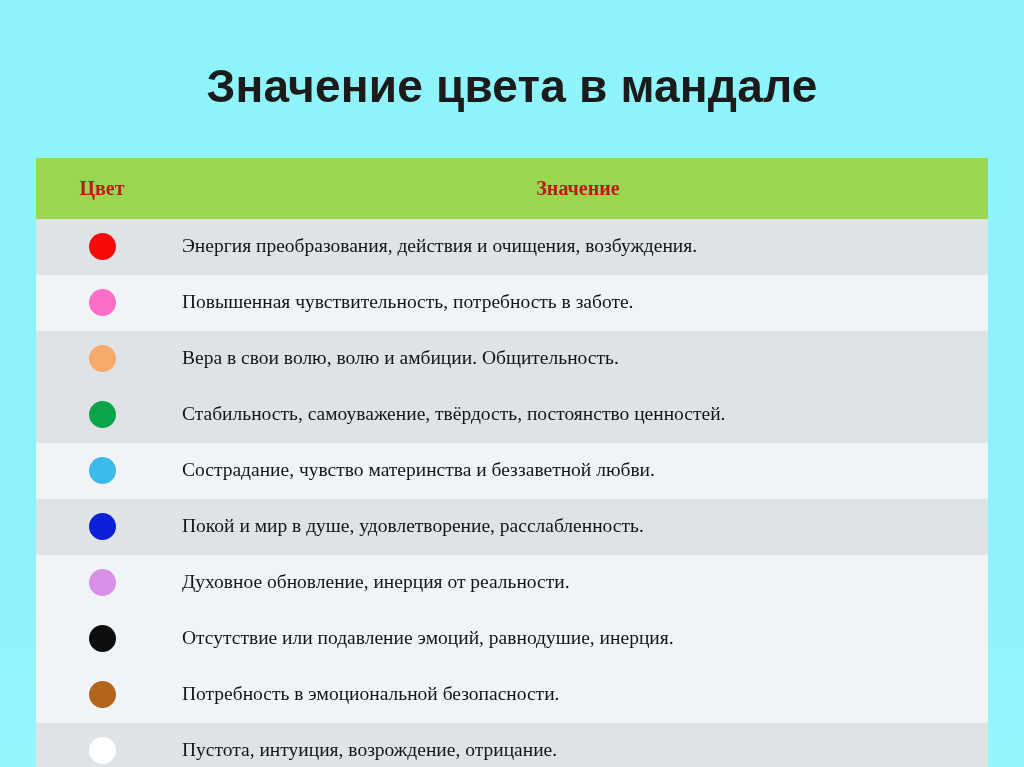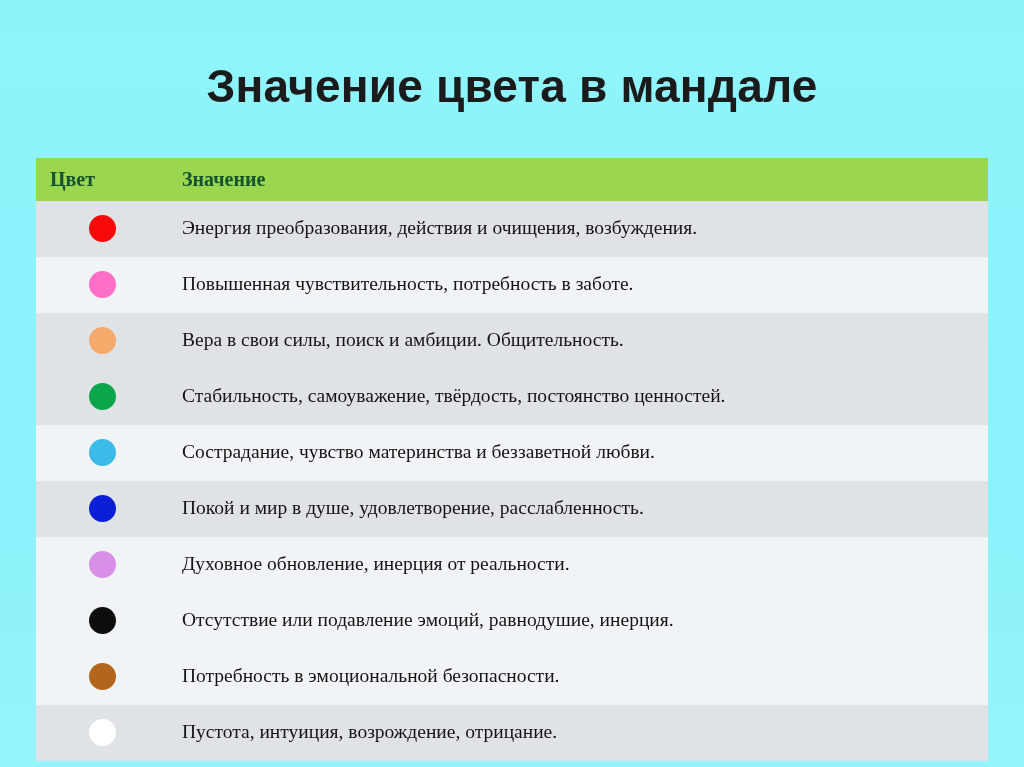--- a/index.html
+++ b/index.html
@@ -42,12 +42,12 @@
   }
   table.meaning-table thead th {
     background: #9ad74f;
-    color: #14532d;
+    color: #b91c1c;
     font-family: "Liberation Serif", serif;
     font-weight: bold;
     font-size: 20px;
-    text-align: left;
-    padding: 10px 14px;
+    text-align: center;
+    padding: 19px 14px;
     height: 22px;
     border: none;
   }

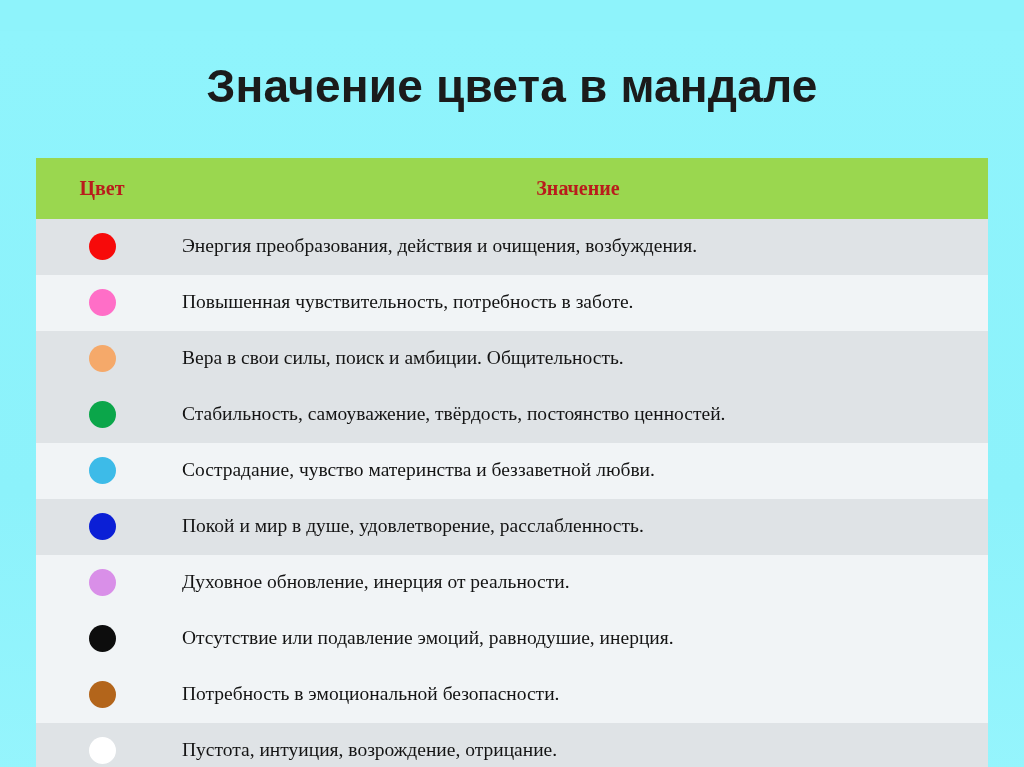--- a/index.html
+++ b/index.html
@@ -114,7 +114,7 @@
           </tr>
           <tr class="odd">
             <td class="swatch-cell"><span class="dot" style="background: rgb(245, 169, 106);"></span></td>
-            <td class="meaning-cell">Вера в свои силы, поиск и амбиции. Общительность.</td>
+            <td class="meaning-cell">Вера в свои волю, волю и амбиции. Общительность.</td>
           </tr>
           <tr class="odd">
             <td class="swatch-cell"><span class="dot" style="background: rgb(11, 166, 74);"></span></td>

